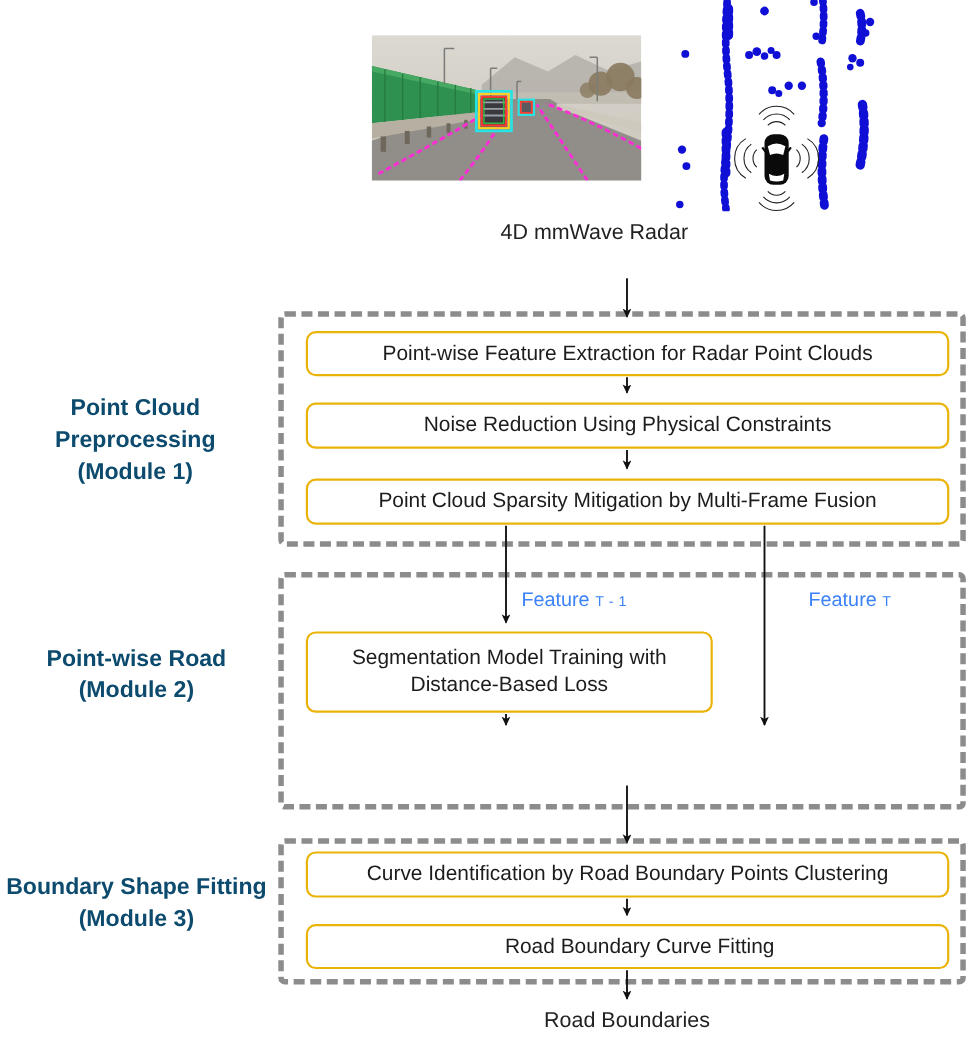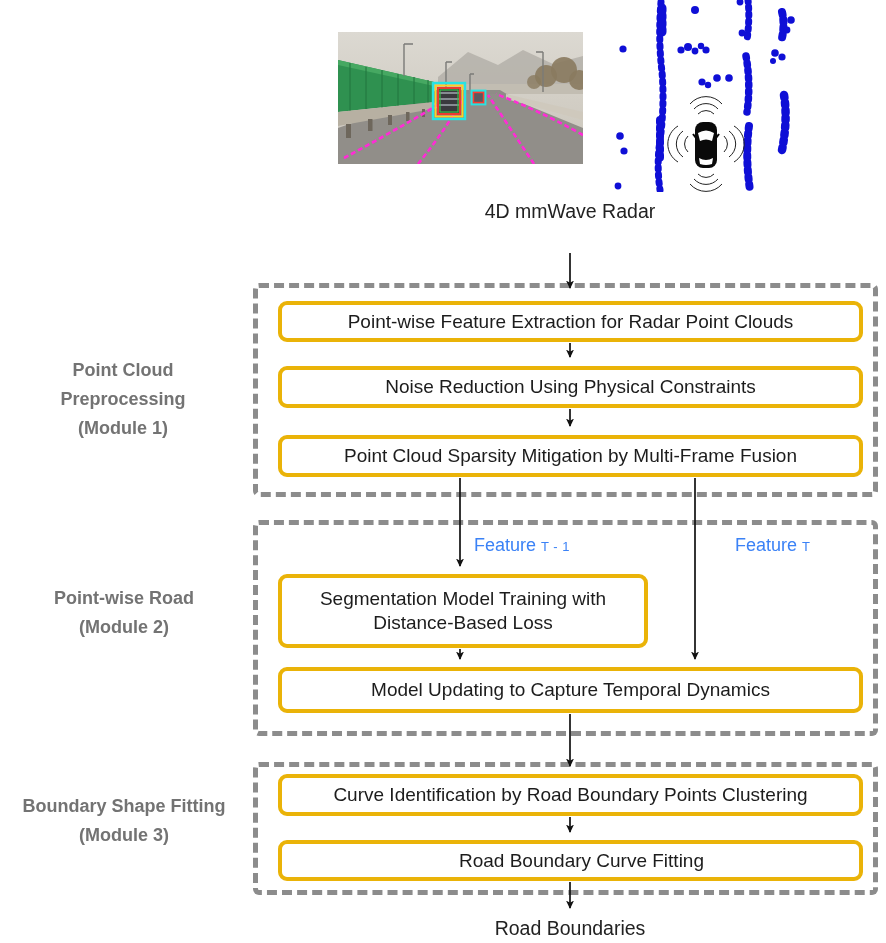--- a/index.html
+++ b/index.html
@@ -13,7 +13,7 @@
   .road-photo svg,.radar-plot svg{display:block;width:100%;height:100%;}
   
   .caption{
-    position:absolute;left:455px;top:197px;width:230px;text-align:center;
+    position:absolute;left:455px;top:197px;width:230px;text-align:left;
     font-size:19.5px;line-height:28px;color:#222;
   }
   .out-caption{

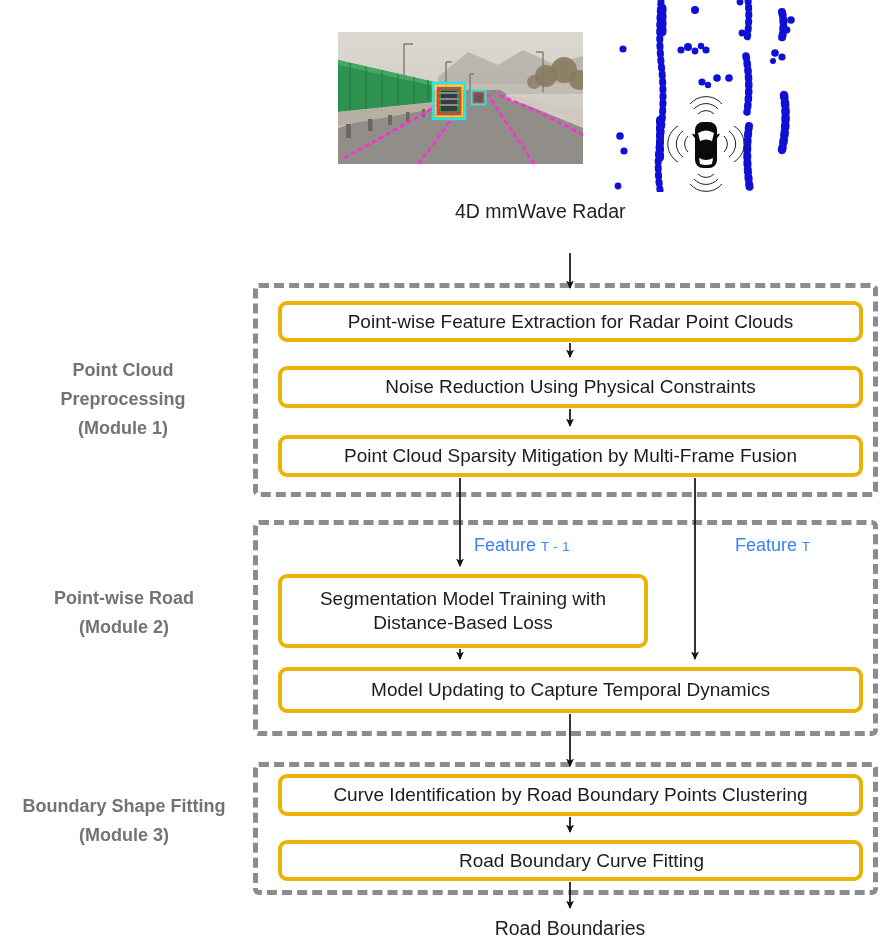--- a/index.html
+++ b/index.html
@@ -31,7 +31,7 @@
   
   .pbox{
     position:absolute;box-sizing:border-box;background:#ffffff;
-    border:4px solid #eab308;border-radius:9px;
+    border:2px solid #eab308;border-radius:9px;
     display:flex;align-items:center;justify-content:center;text-align:center;
     font-size:19px;color:#1c1c1c;padding:0 10px;line-height:24px;
   }

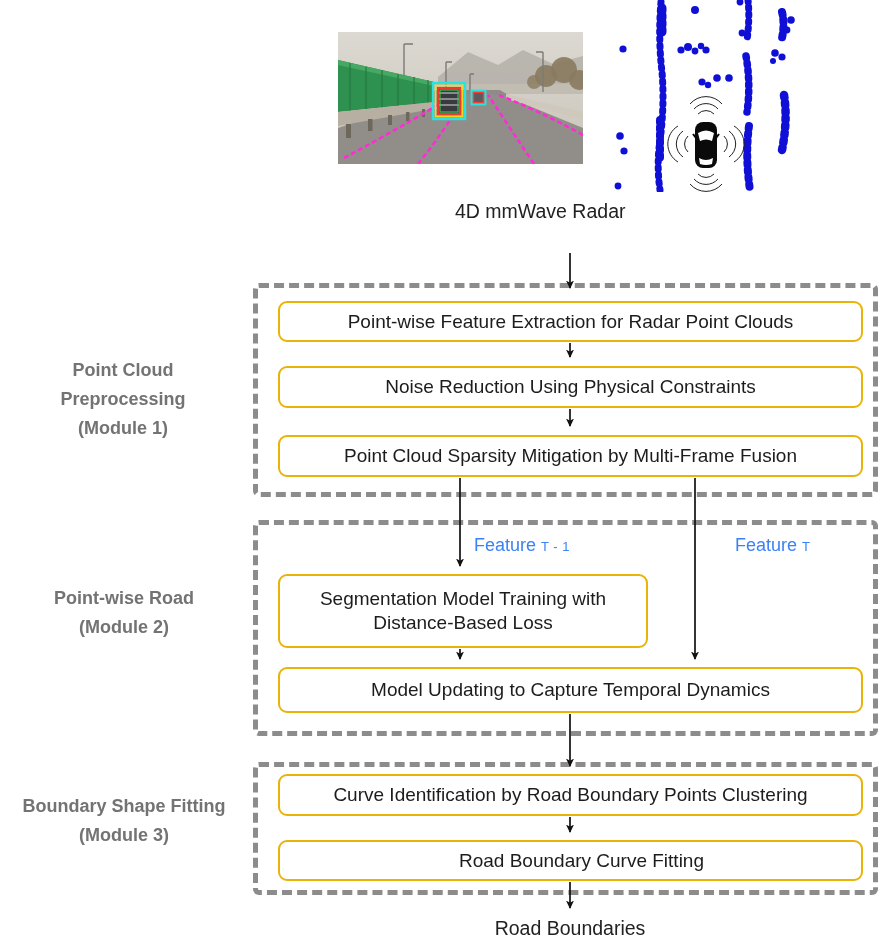--- a/index.html
+++ b/index.html
@@ -44,8 +44,8 @@
   .b32{left:278px;top:840px;width:585px;height:41px;padding-left:32px;}
   
   .side-label{
-    position:absolute;text-align:center;font-weight:bold;font-size:18px;
-    line-height:29px;color:#737373;
+    position:absolute;text-align:center;font-weight:bold;font-size:21px;
+    line-height:29px;color:#0c4a6e;
   }
   .l1{left:8px;top:356px;width:230px;}
   .l2{left:0px;top:584px;width:248px;}

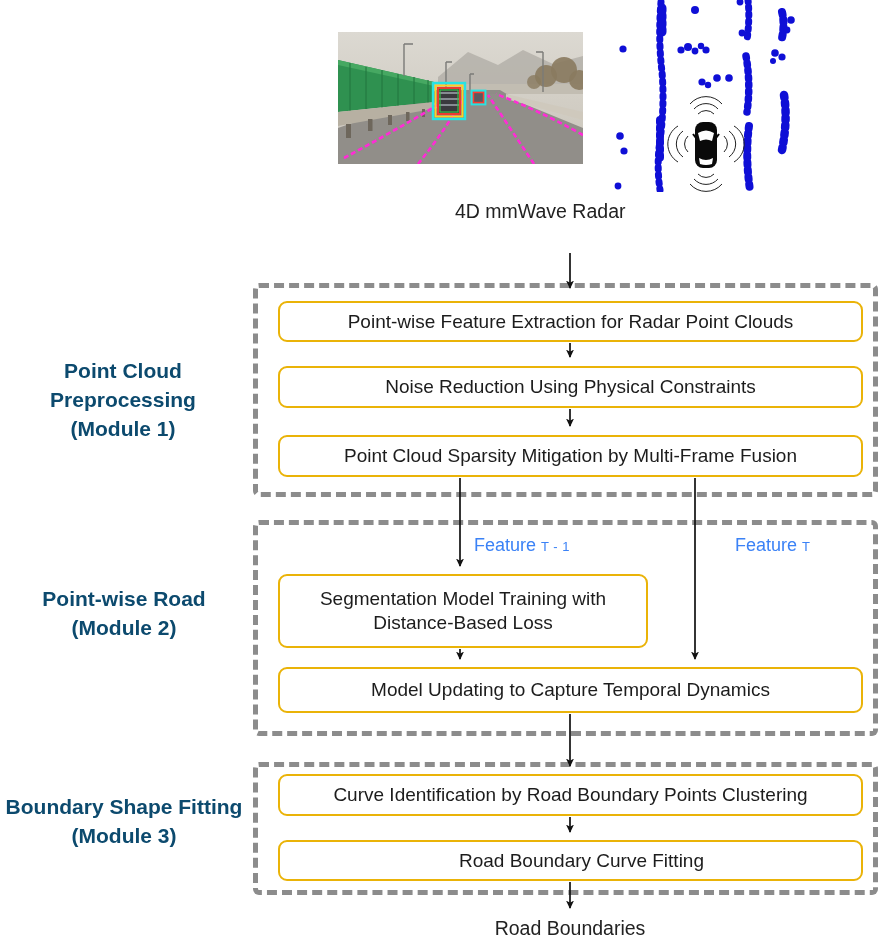--- a/index.html
+++ b/index.html
@@ -236,7 +236,6 @@
   <div class="pbox b12">Noise Reduction Using Physical Constraints</div>
   <div class="pbox b13">Point Cloud Sparsity Mitigation by Multi-Frame Fusion</div>
   <div class="pbox b21">Segmentation Model Training with Distance-Based Loss</div>
-  <div class="pbox b22">Model Updating to Capture Temporal Dynamics</div>
   <div class="pbox b31">Curve Identification by Road Boundary Points Clustering</div>
   <div class="pbox b32">Road Boundary Curve Fitting</div>
 

